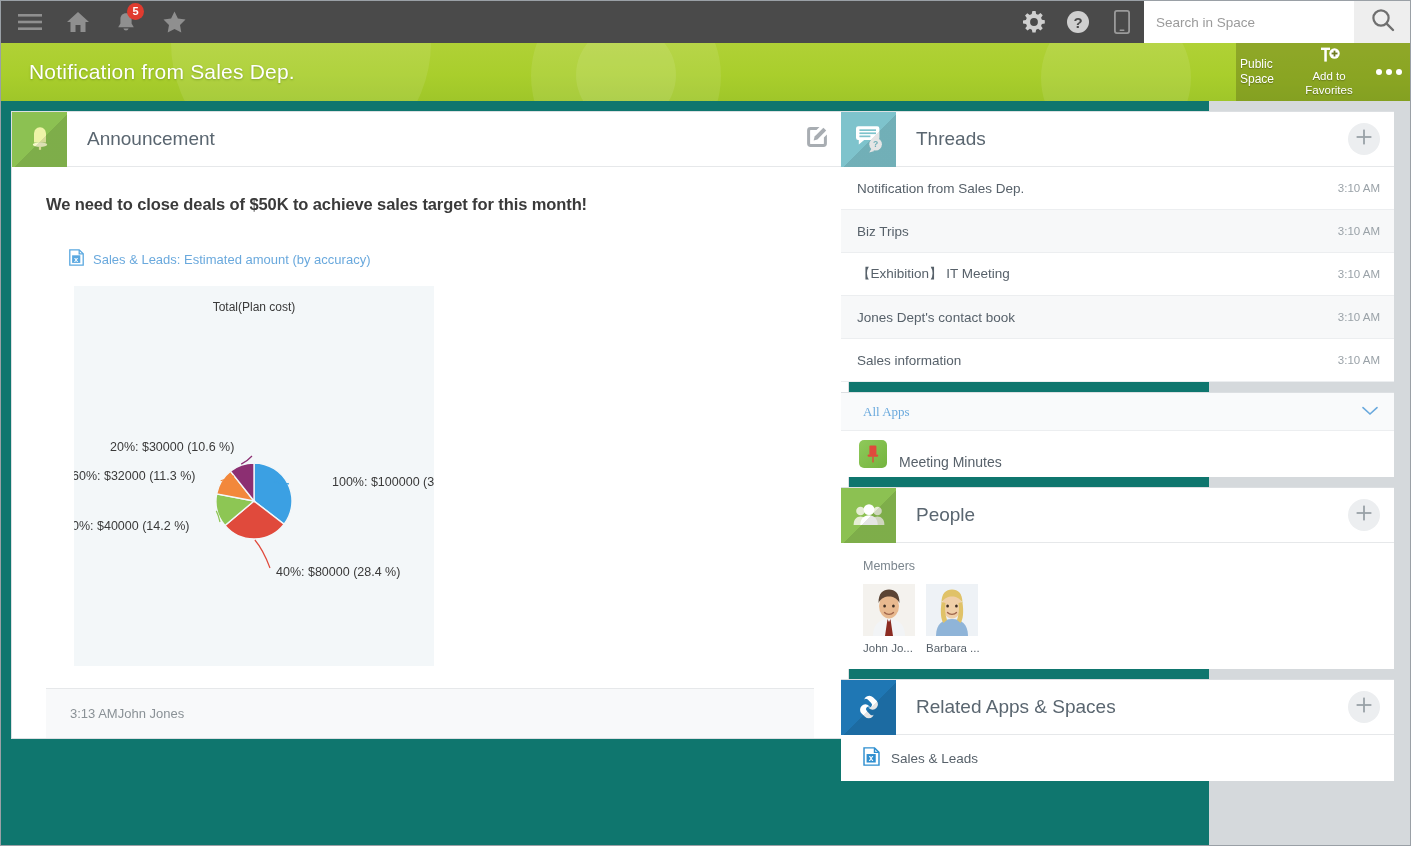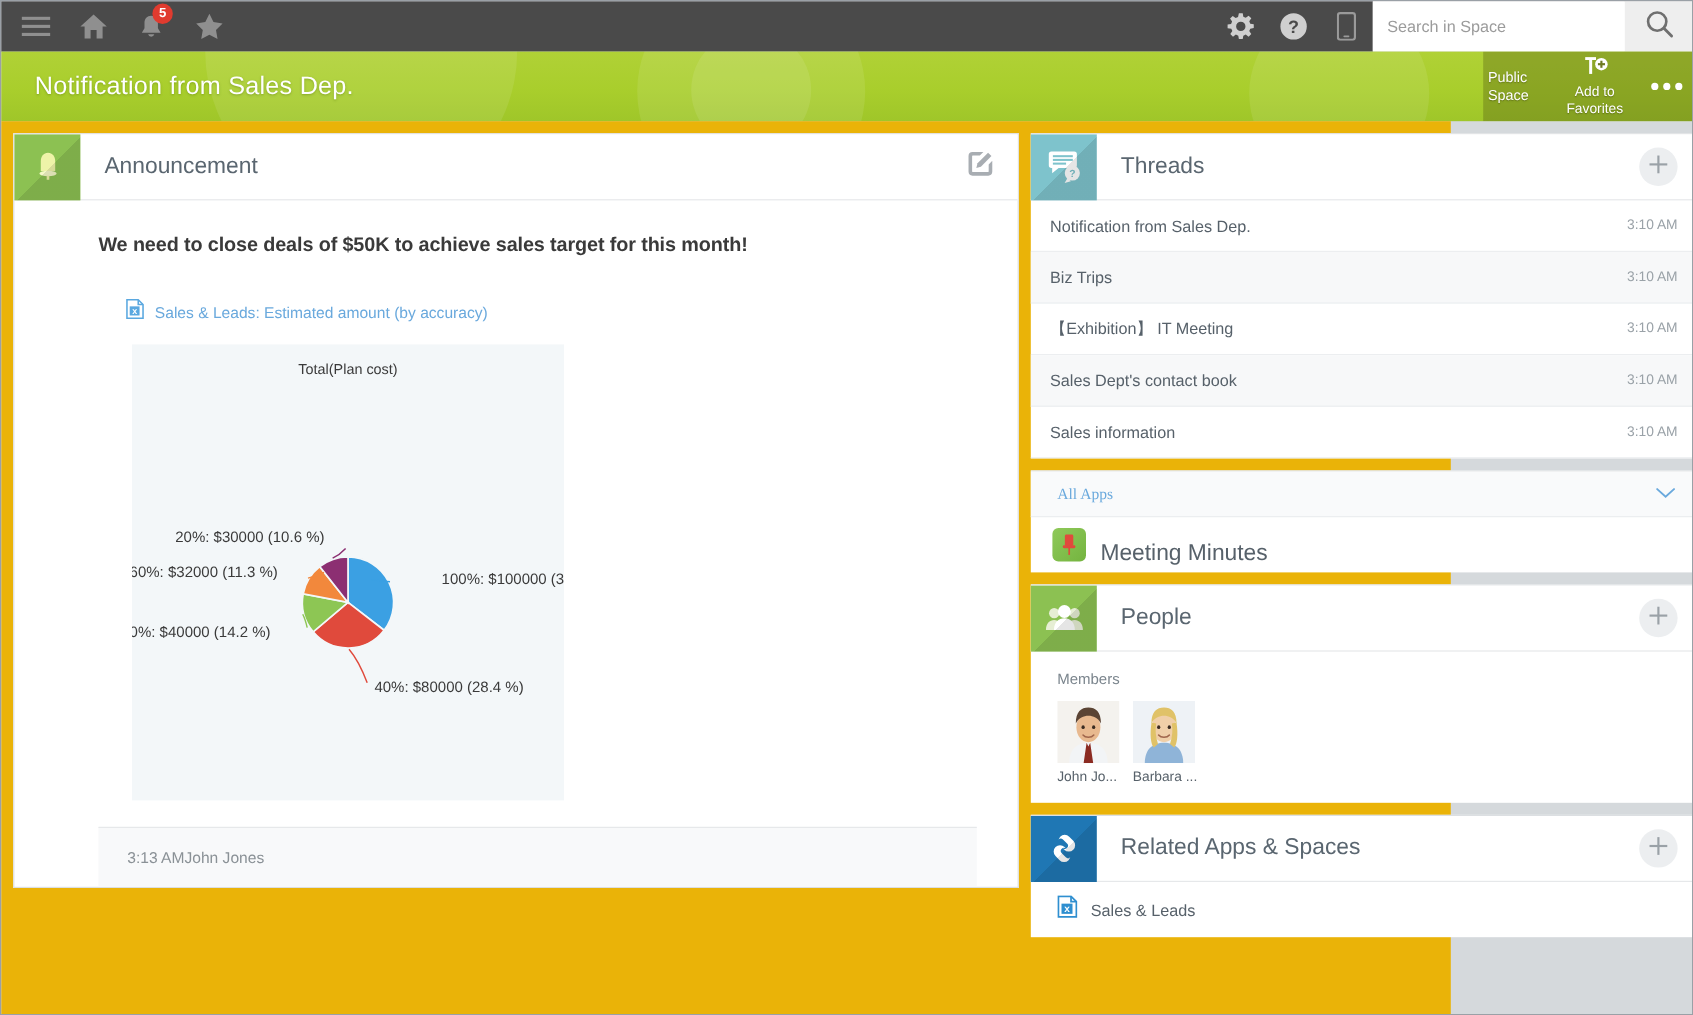--- a/index.html
+++ b/index.html
@@ -112,7 +112,7 @@
   .content {
     position: absolute; left: 0; top: 100px;
     width: 1208px; height: 746px;
-    background: #eab308;
+    background: #0f766e;
   }
 
   

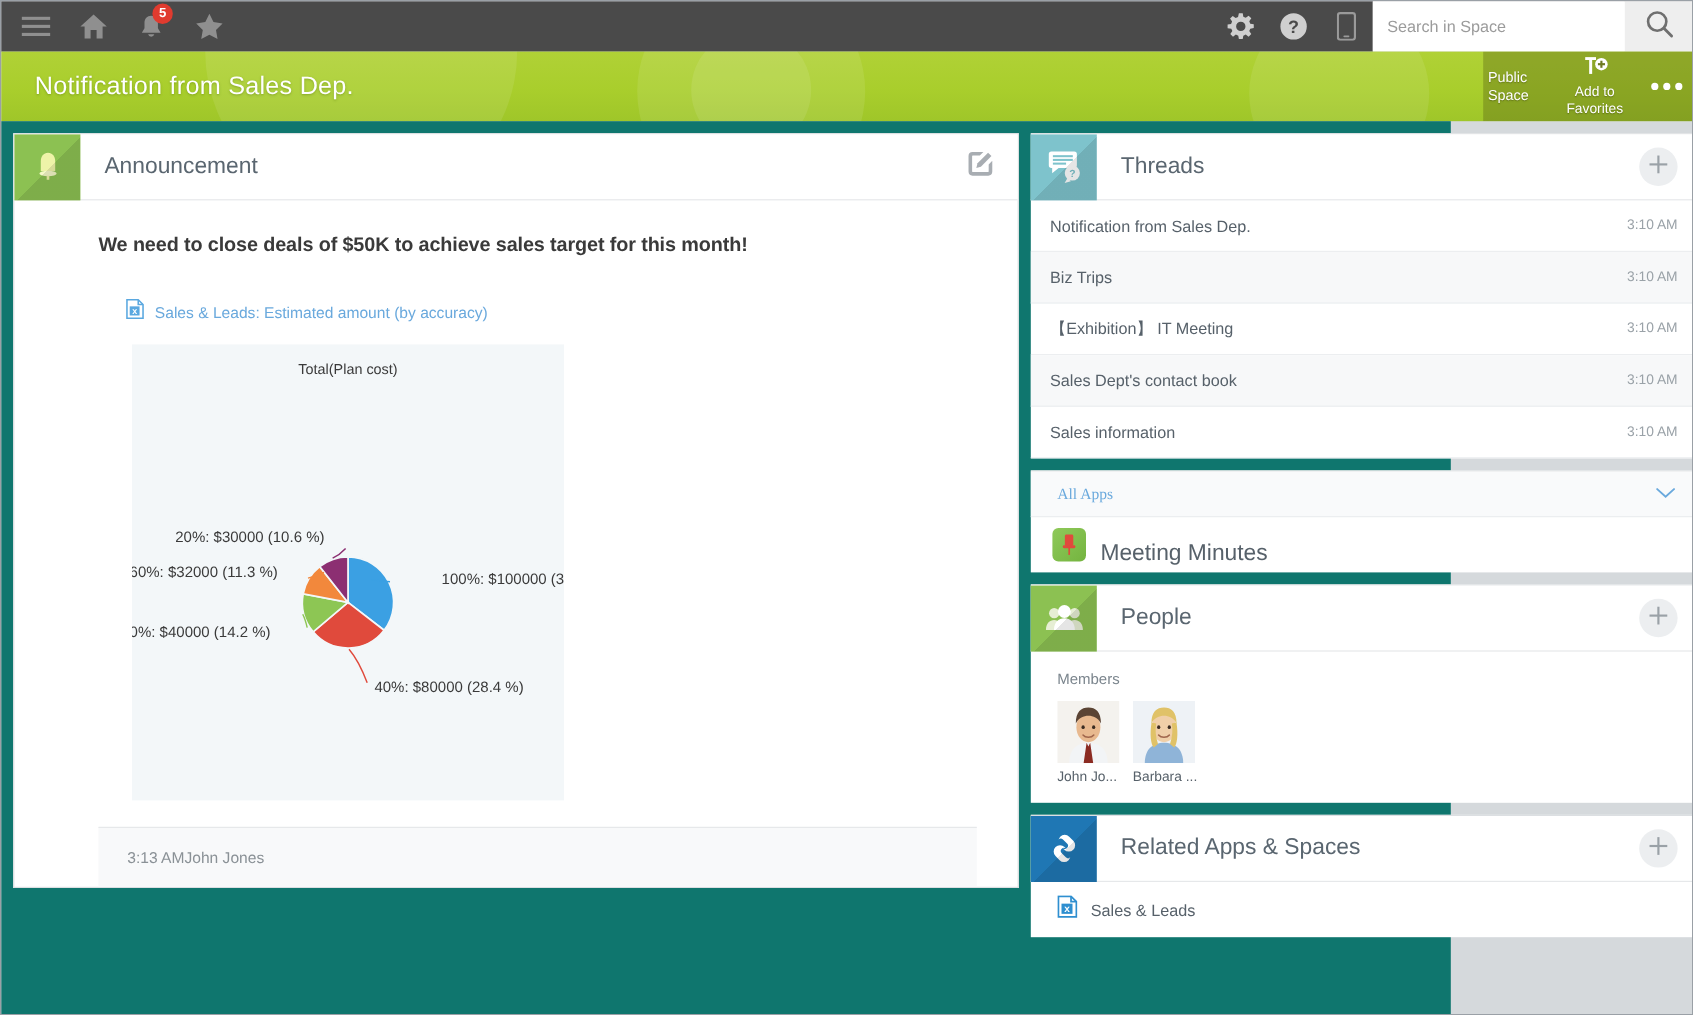--- a/index.html
+++ b/index.html
@@ -186,7 +186,7 @@
   }
 
   
-  .right-col { position: absolute; left: 858px; top: 10px; width: 553px; }
+  .right-col { position: absolute; left: 840px; top: 10px; width: 553px; }
   .rpanel { background: #fff; border-top: 1px solid #dcdfe2; margin-bottom: 10px; }
   .rpanel.last { margin-bottom: 0; }
   .list-row {

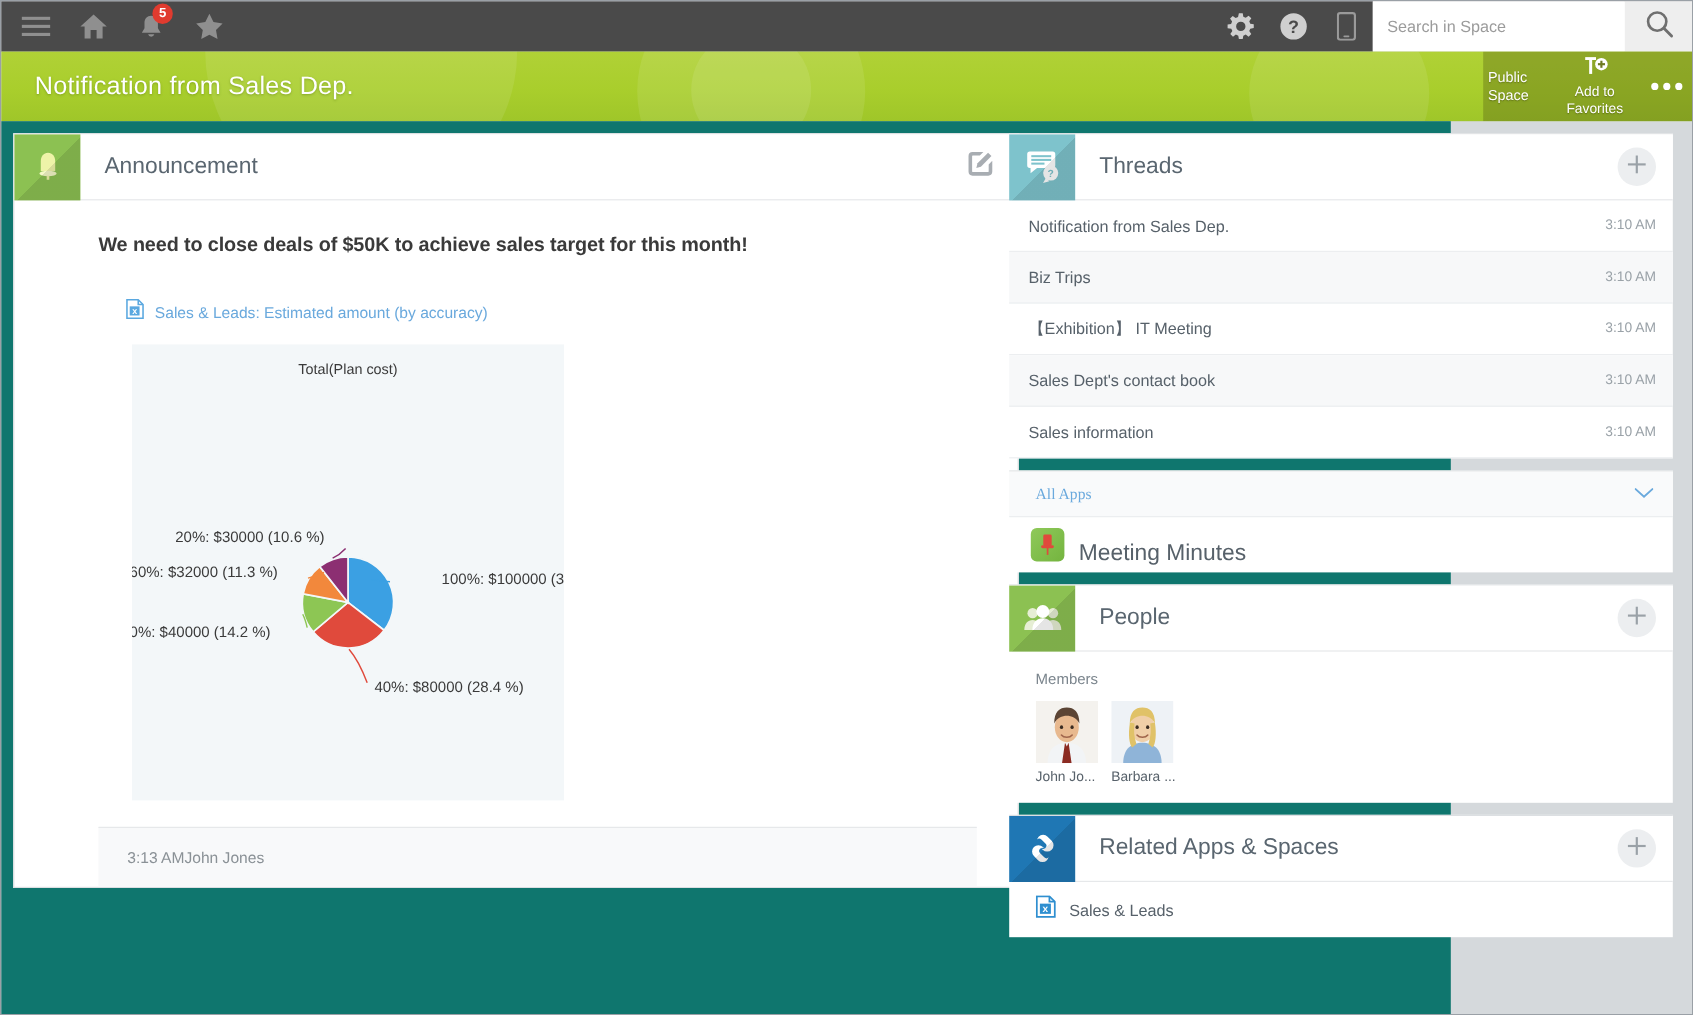--- a/index.html
+++ b/index.html
@@ -155,7 +155,7 @@
     display: flex; align-items: center; justify-content: center;
     cursor: pointer;
   }
-  .ann-body { padding: 28px 34px 0 34px; margin-left: 36px; }
+  .ann-body { padding: 28px 34px 0 34px; }
   .ann-head {
     font-size: 16.5px; font-weight: bold; color: #3a3a3a; letter-spacing: -0.1px;
   }

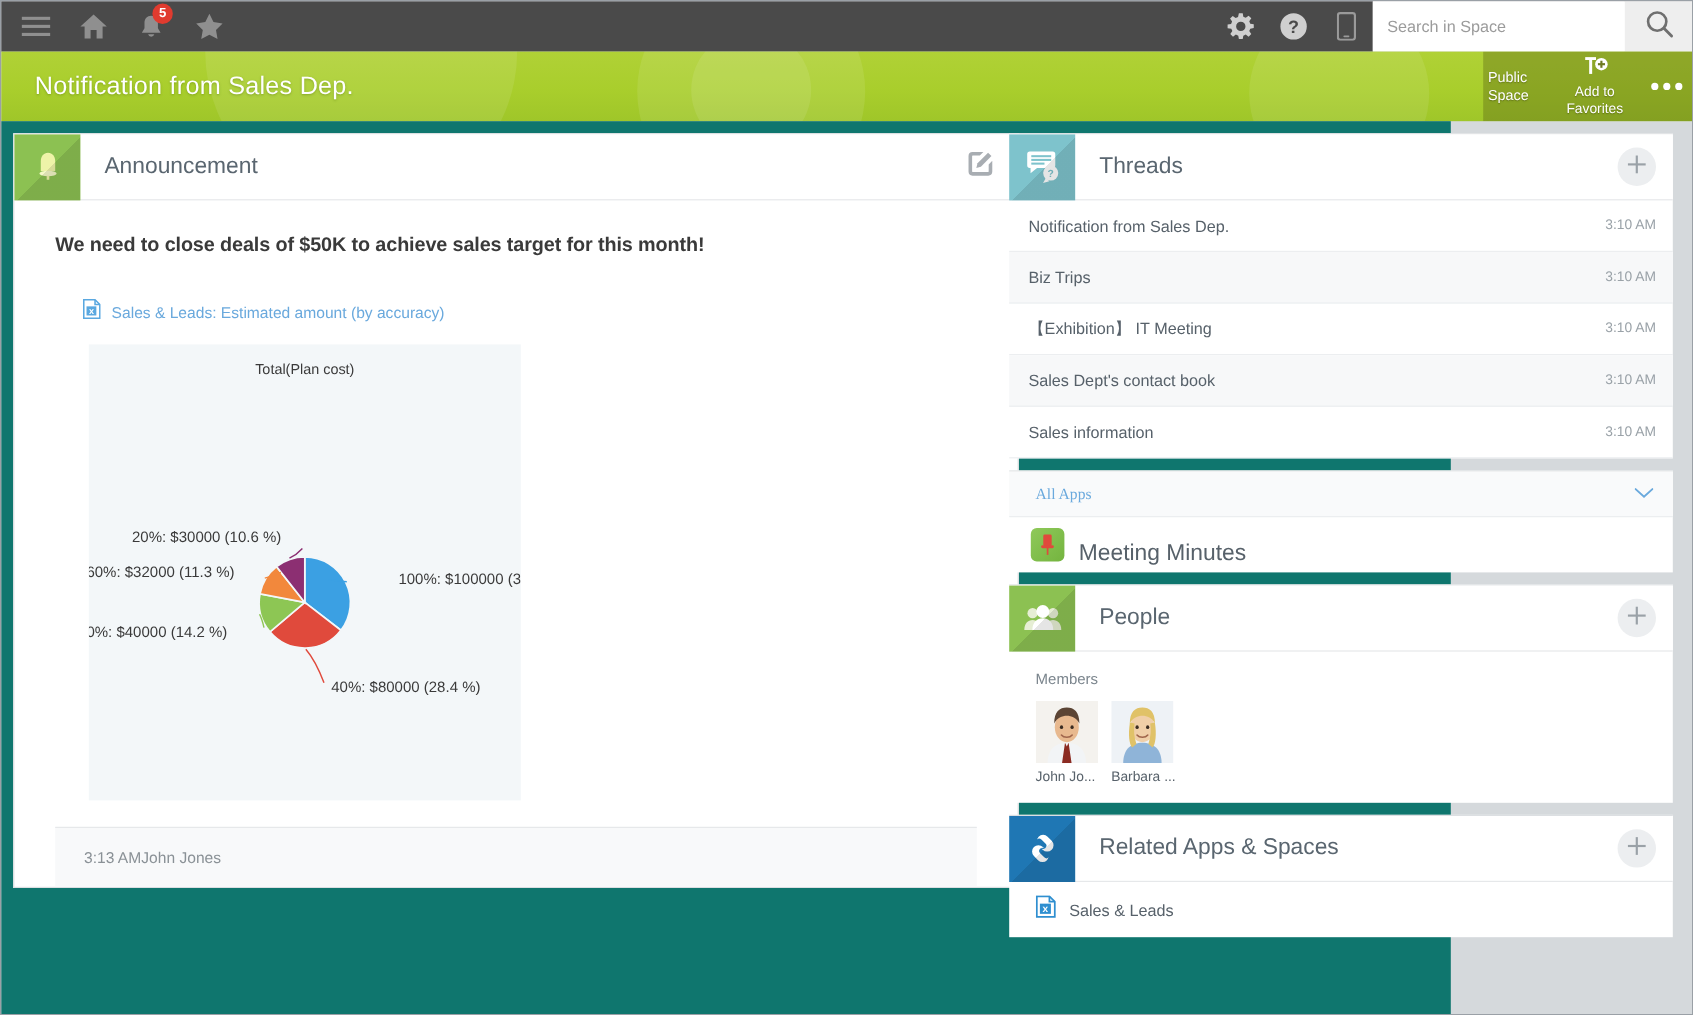--- a/index.html
+++ b/index.html
@@ -472,7 +472,7 @@
               <span class="lr-time">3:10 AM</span>
             </div>
             <div class="list-row alt">
-              <span class="lr-label">Sales Dept's contact book</span>
+              <span class="lr-label">Jones Dept's contact book</span>
               <span class="lr-time">3:10 AM</span>
             </div>
             <div class="list-row">

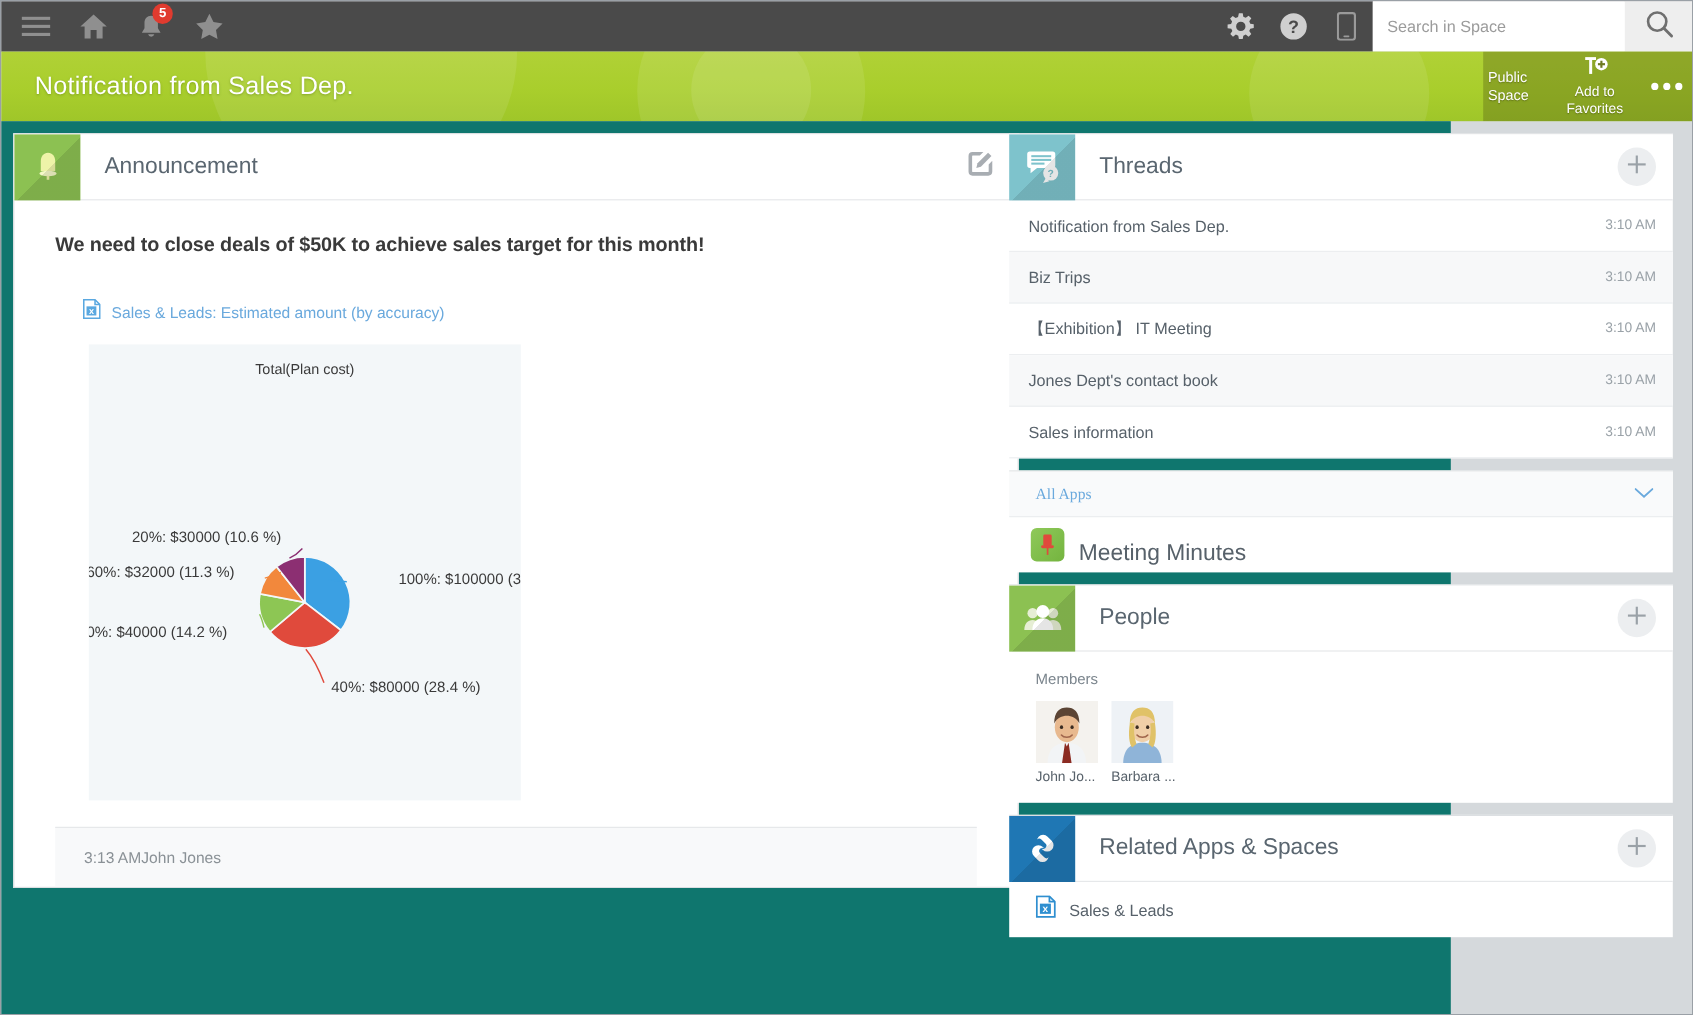--- a/index.html
+++ b/index.html
@@ -217,7 +217,7 @@
     display: flex; align-items: center; justify-content: center;
     position: relative; overflow: hidden;
   }
-  .app-row .name { font-size: 19px; color: #57616a; margin-top: 15px; }
+  .app-row .name { font-size: 14px; color: #57616a; margin-top: 15px; }
   .ppl-body { padding: 16px 0 15px 22px; }
   .ppl-members { font-size: 12.5px; color: #7b858d; margin-bottom: 11px; }
   .avatars { display: flex; gap: 11px; }

